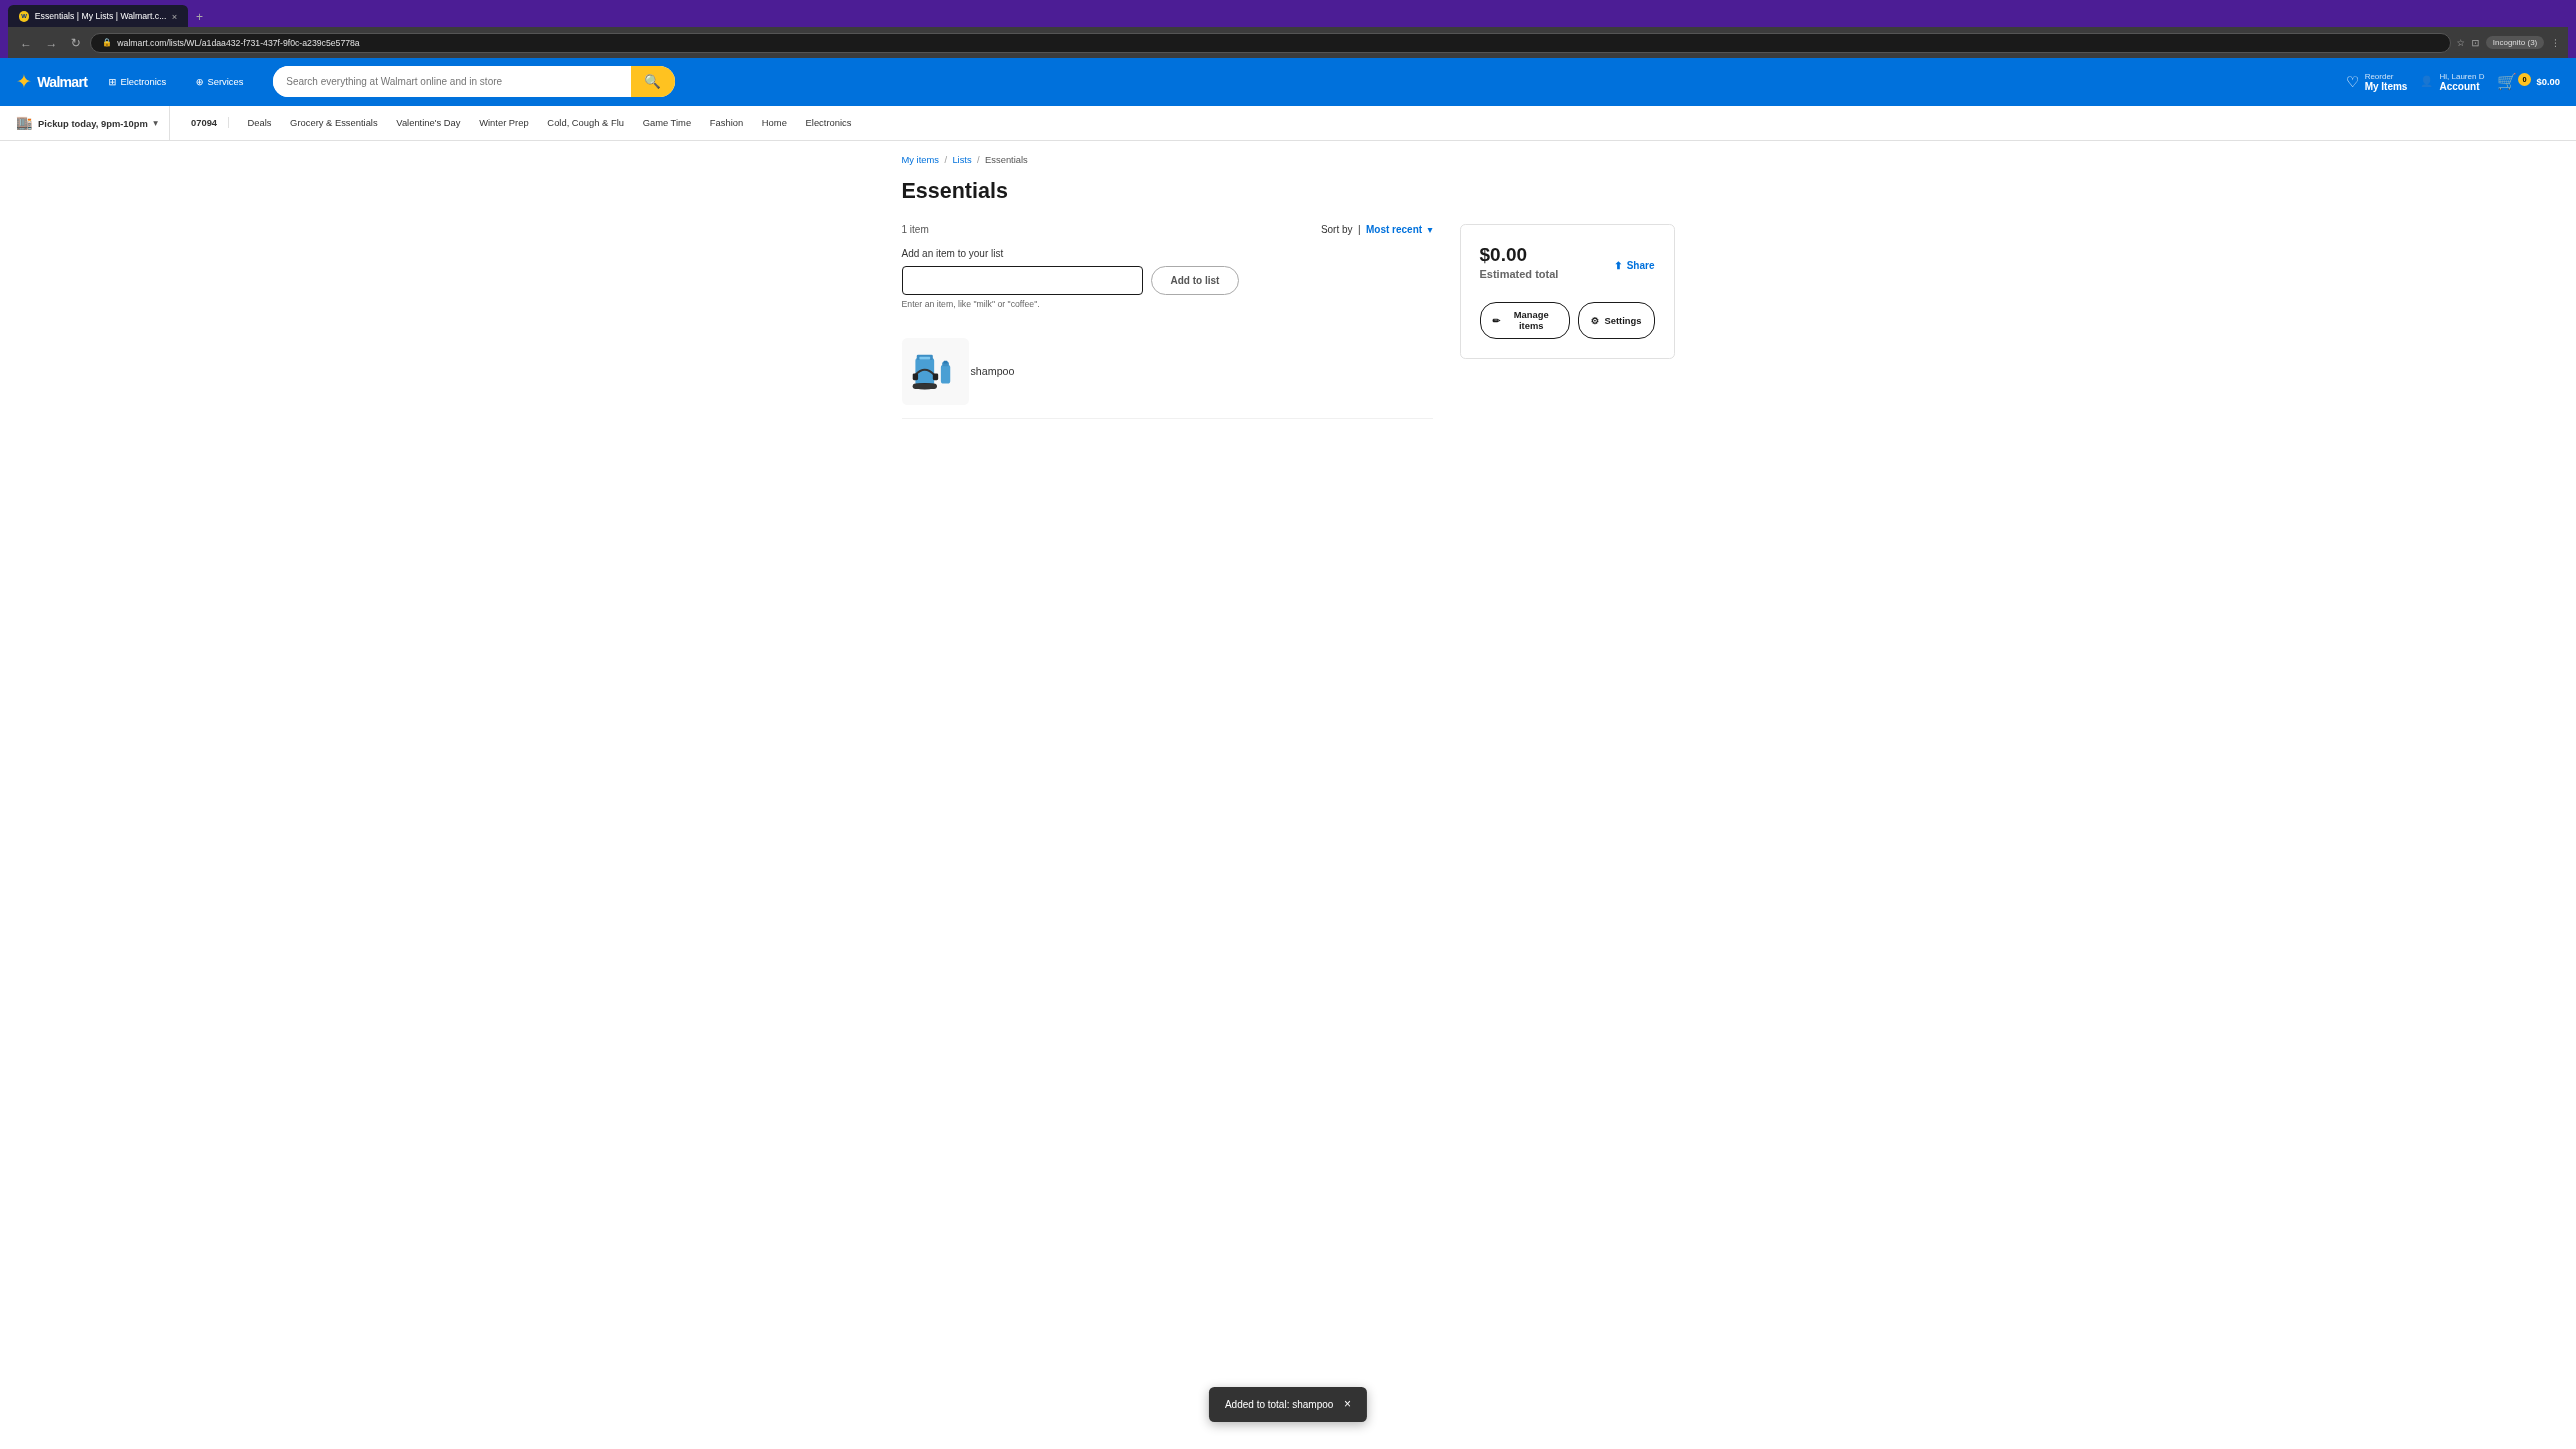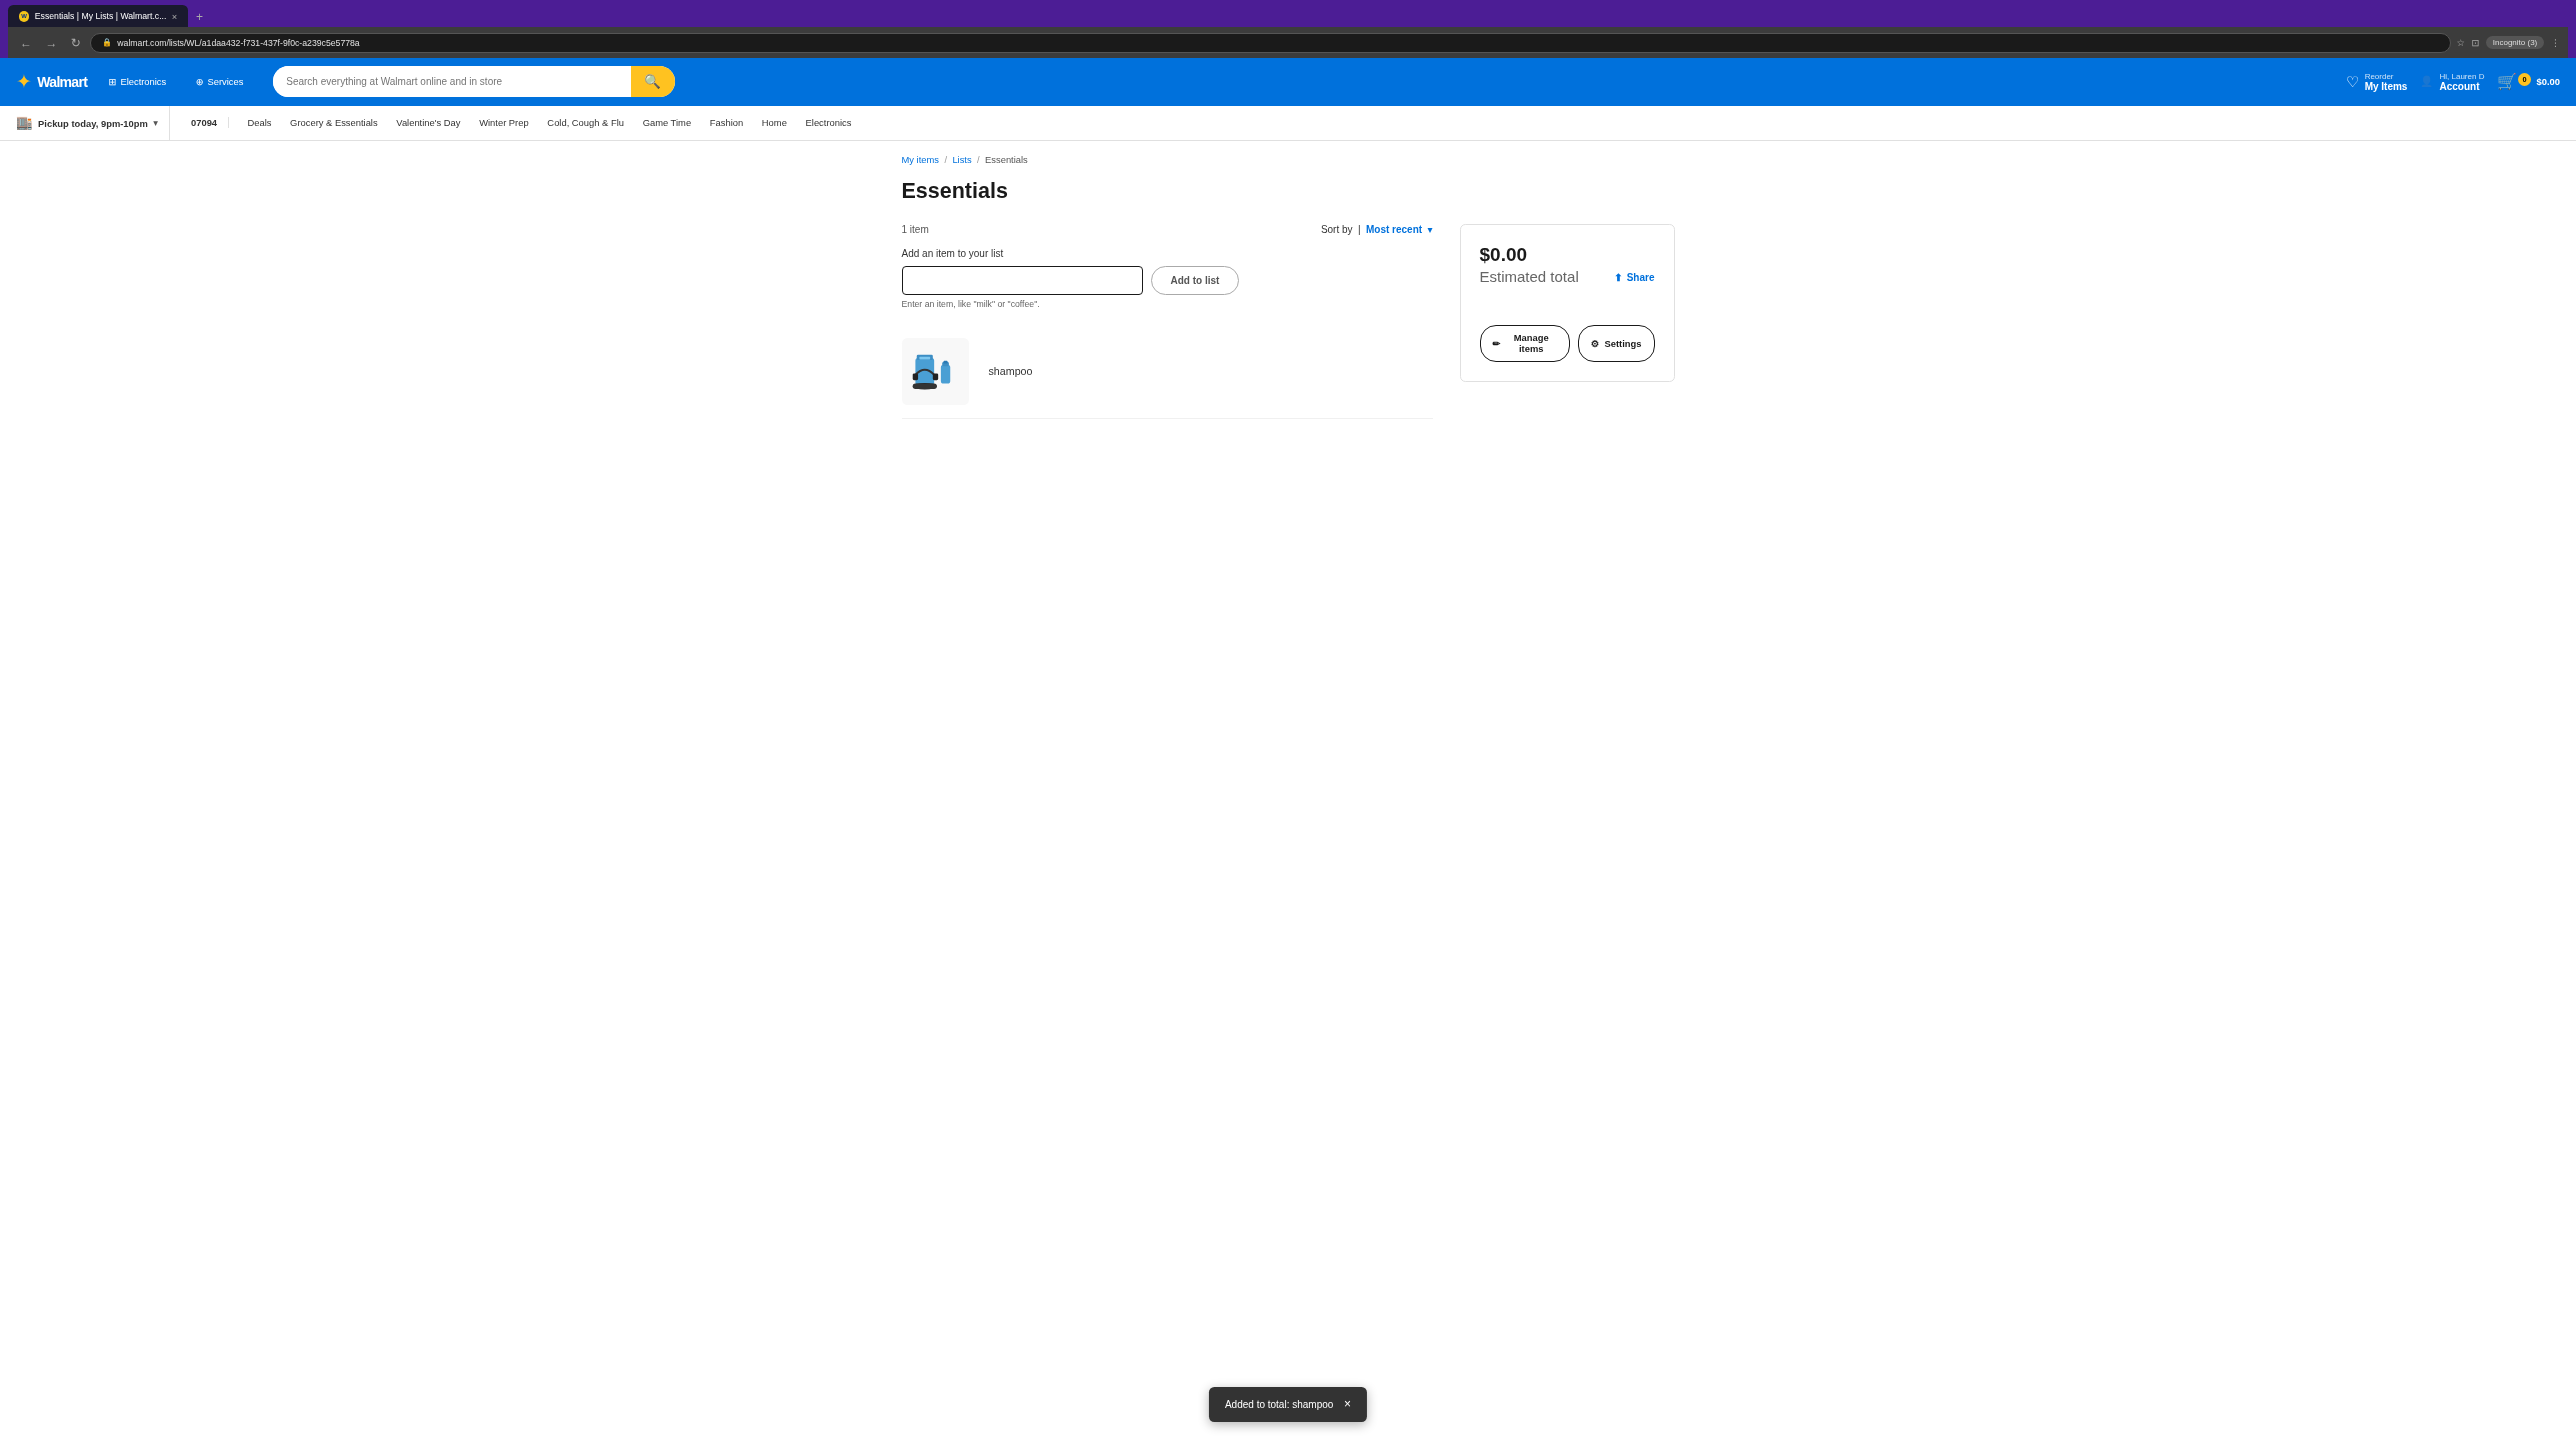--- a/index.html
+++ b/index.html
@@ -66,7 +66,7 @@
     
     .sidebar { width: 215px; background: #fff; border: 0.7px solid #e0e0e0; border-radius: 5.4px; padding: 19px; }
     .estimated-total { font-size: 19px; font-weight: 700; color: #1a1a1a; }
-    .estimated-label { font-size: 15px; color: #666; margin-top: 2.7px; margin-bottom: 26px; }
+    .estimated-label { font-size: 11px; color: #666; margin-top: 2.7px; margin-bottom: 8px; font-weight: bold; }
     .share-row { display: flex; align-items: center; justify-content: space-between; margin-bottom: 13.4px; }
     .share-btn { display: flex; align-items: center; gap: 4px; color: #0071dc; cursor: pointer; font-size: 10px; font-weight: 600; border: none; background: transparent; text-decoration: none; }
     .sidebar-actions { display: flex; gap: 8px; margin-top: 10.7px; }

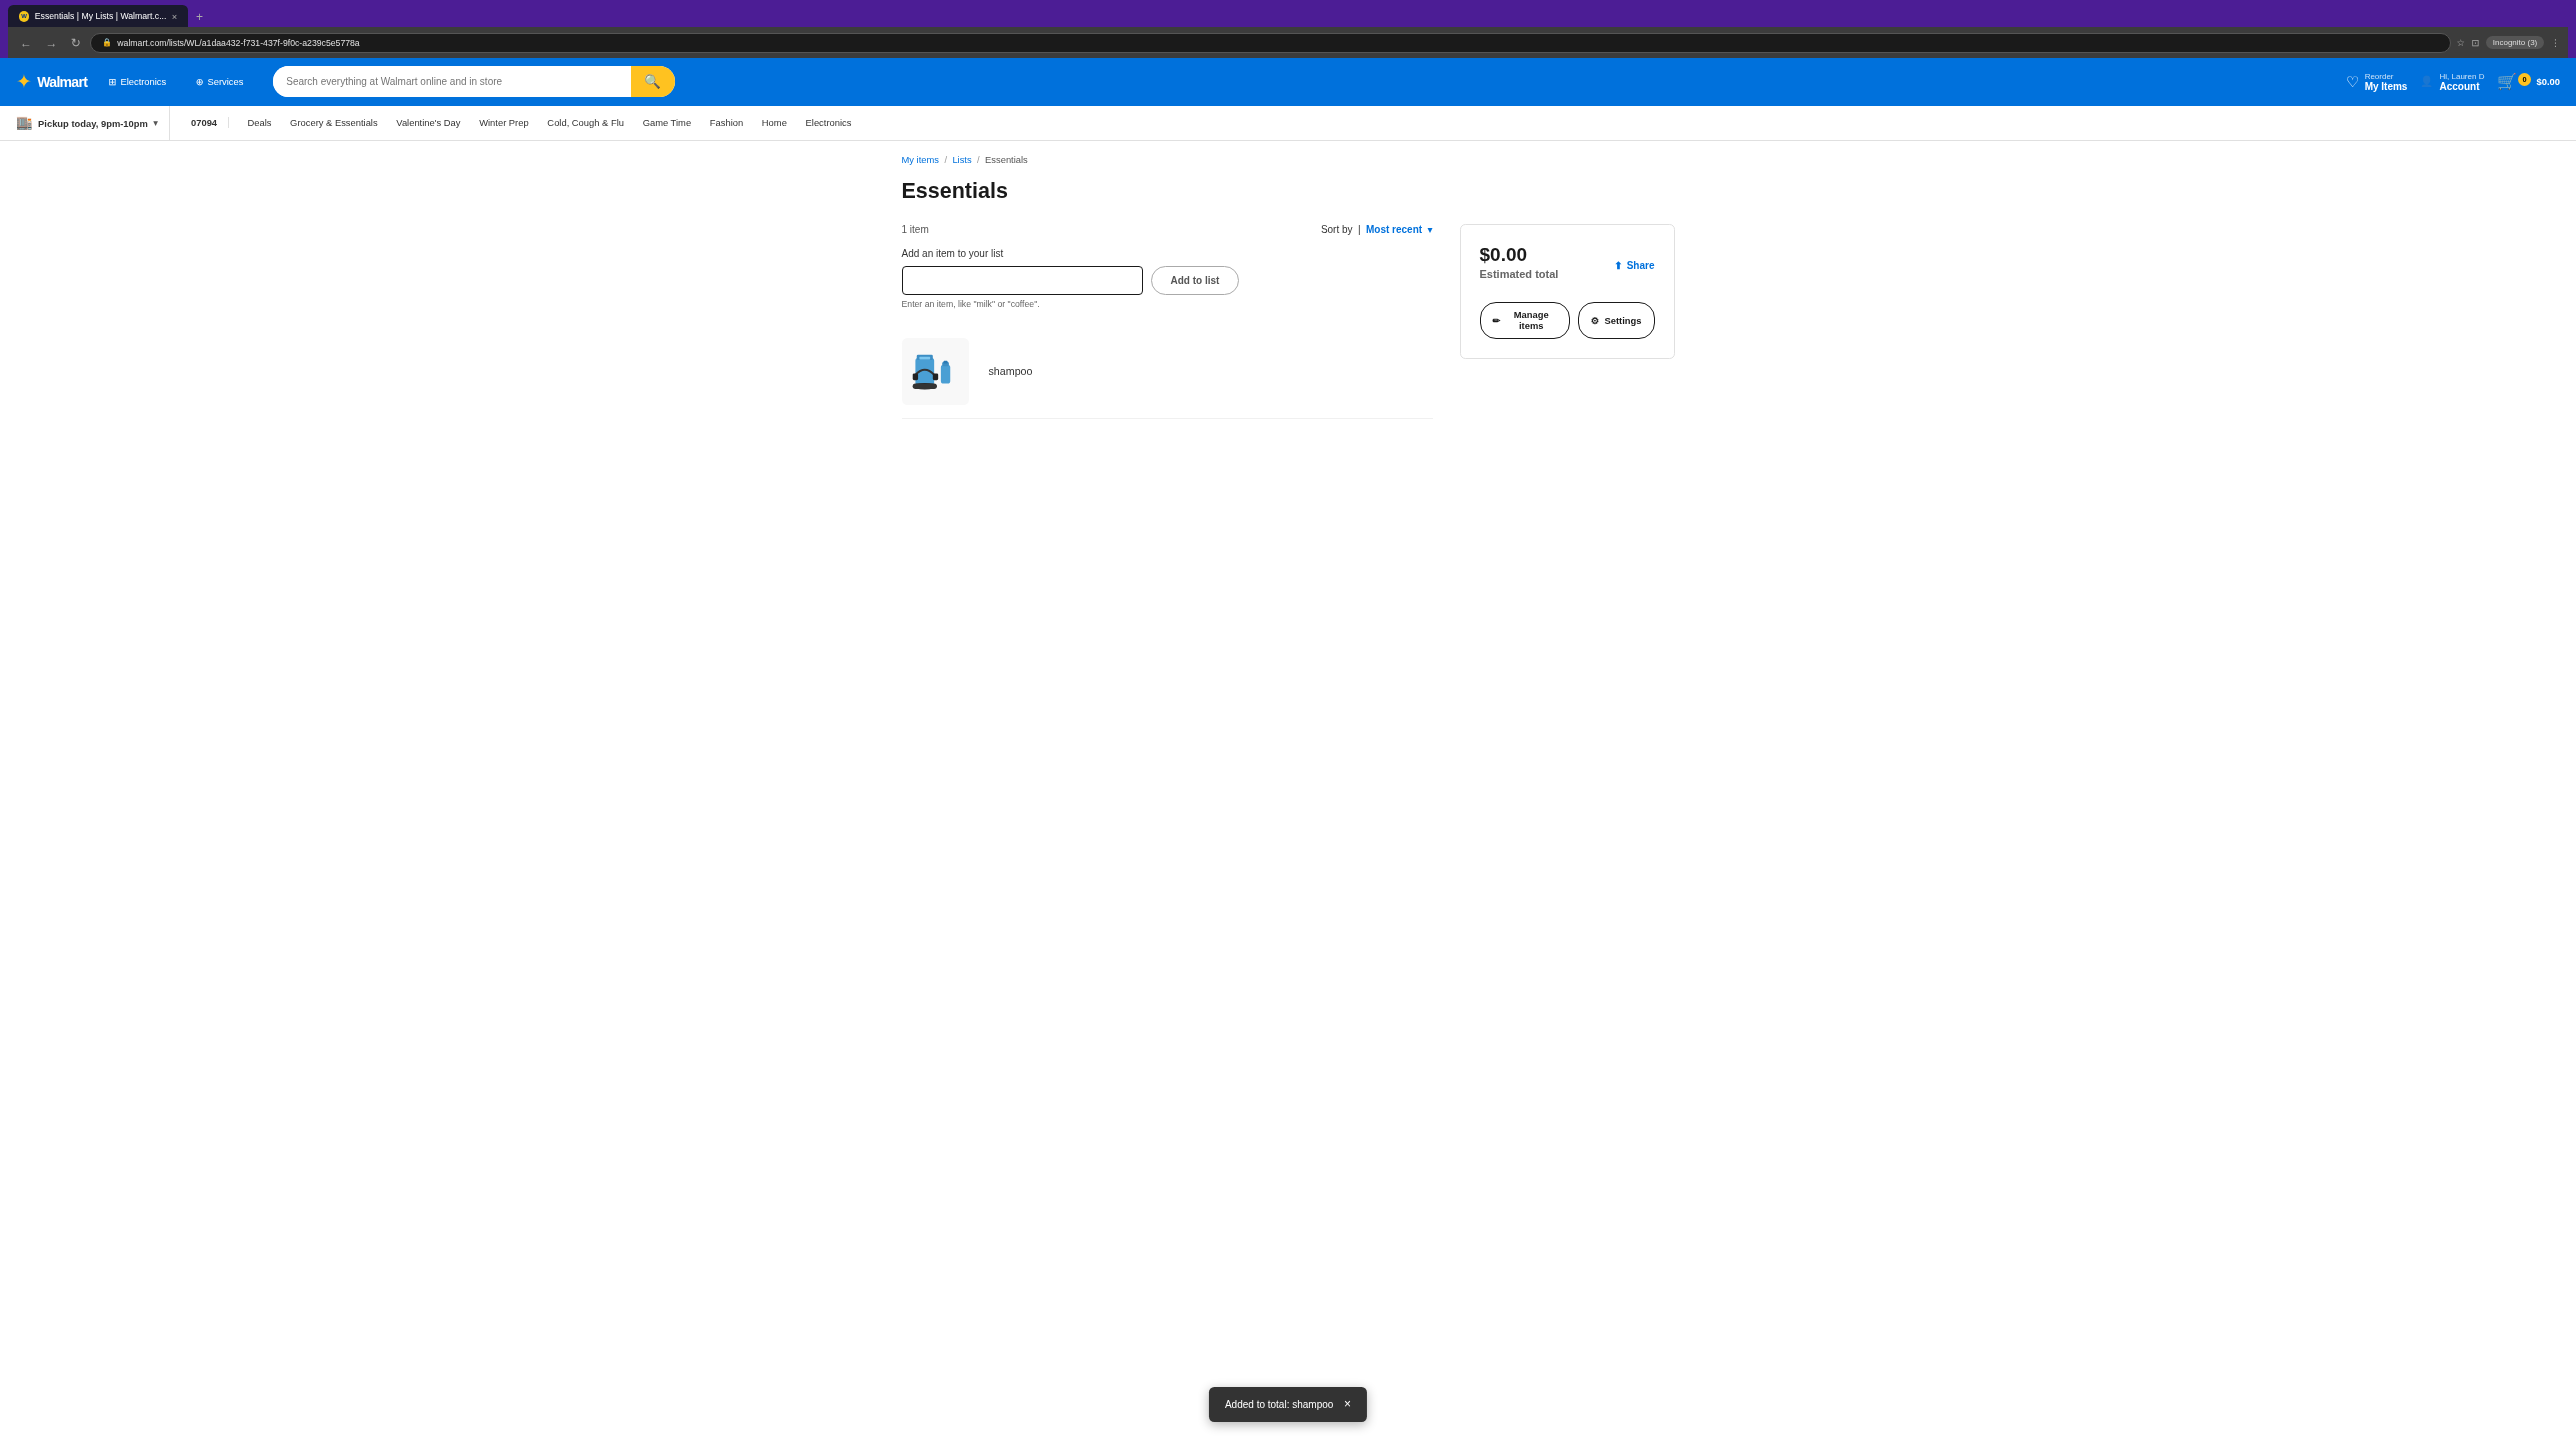--- a/index.html
+++ b/index.html
@@ -89,7 +89,7 @@
     .add-item-hint { font-size: 8.7px; color: #666; margin-top: 4px; }
 
     
-    .item-card { display: flex; align-items: center; gap: 20px; padding: 13.4px 0; border-bottom: 0.7px solid #f0f0f0; }
+    .item-card { display: flex; align-items: center; gap: 2px; padding: 13.4px 0; border-bottom: 0.7px solid #f0f0f0; }
     .item-image { width: 67px; height: 67px; display: flex; align-items: center; justify-content: center; background: #f8f8f8; border-radius: 5.4px; overflow: hidden; }
     .item-name { font-size: 10.7px; color: #333; }
 

